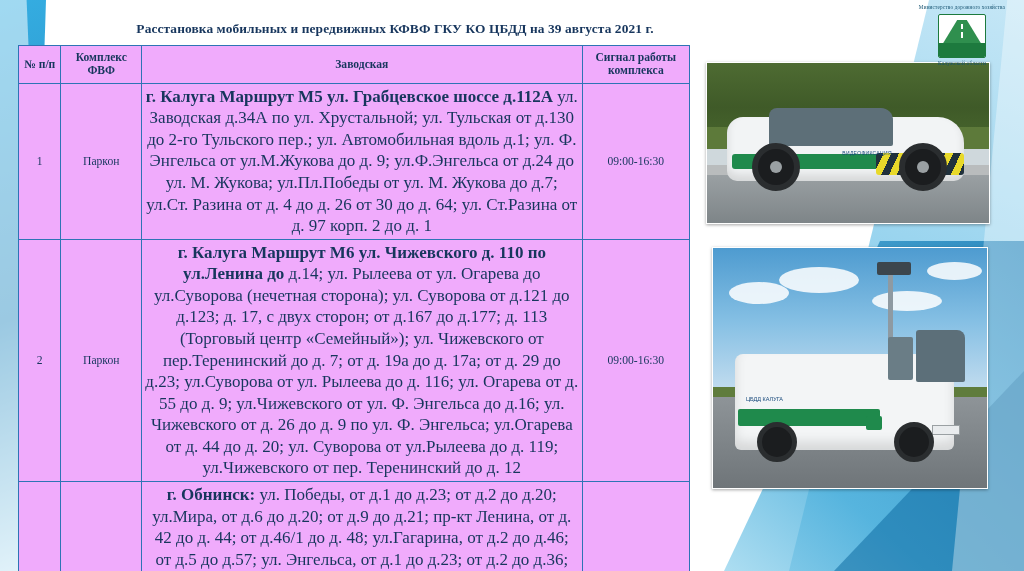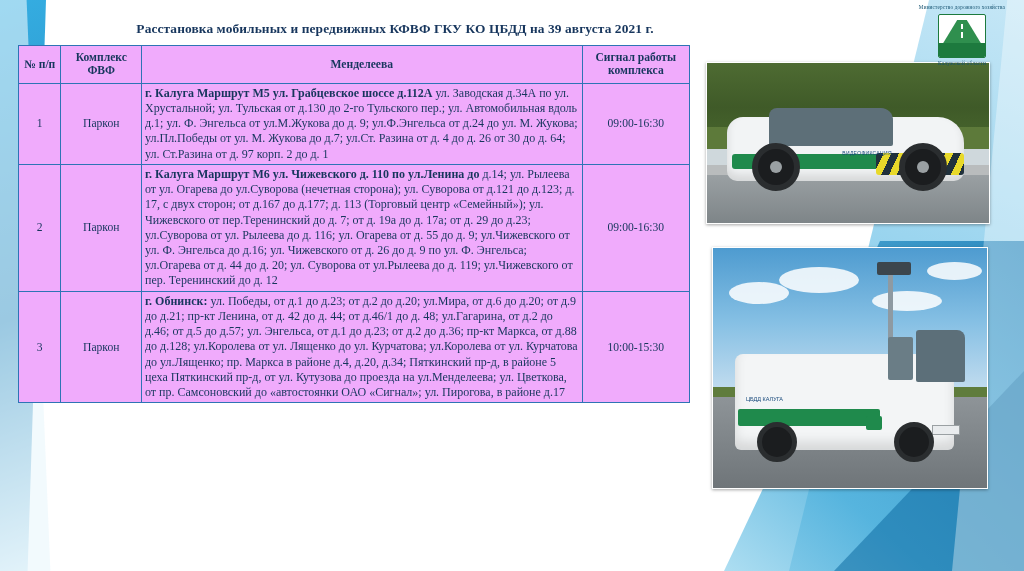--- a/index.html
+++ b/index.html
@@ -305,7 +305,7 @@
         <tr>
           <th>№ п/п</th>
           <th>Комплекс ФВФ</th>
-          <th>Менделеева</th>
+          <th>Заводская</th>
           <th>Сигнал работы комплекса</th>
         </tr>
       </thead>

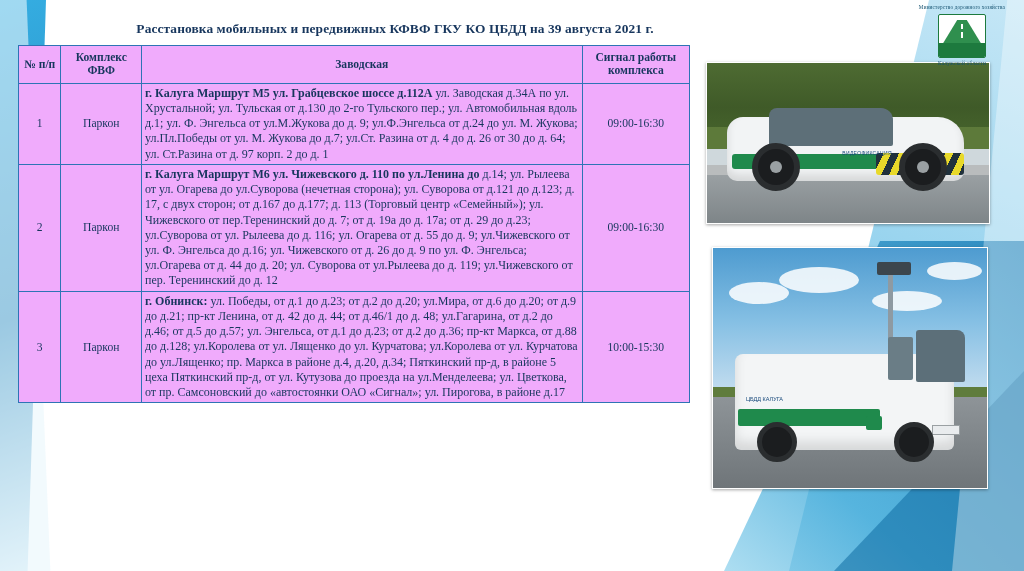--- a/index.html
+++ b/index.html
@@ -172,8 +172,8 @@
     font-size: 11.6px;
   }
   td.c-disloc {
-    text-align: left;
-    font-size: 12px;
+    text-align: center;
+    font-size: 17px;
     line-height: 1.27;
     padding: 4px 6px;
   }

